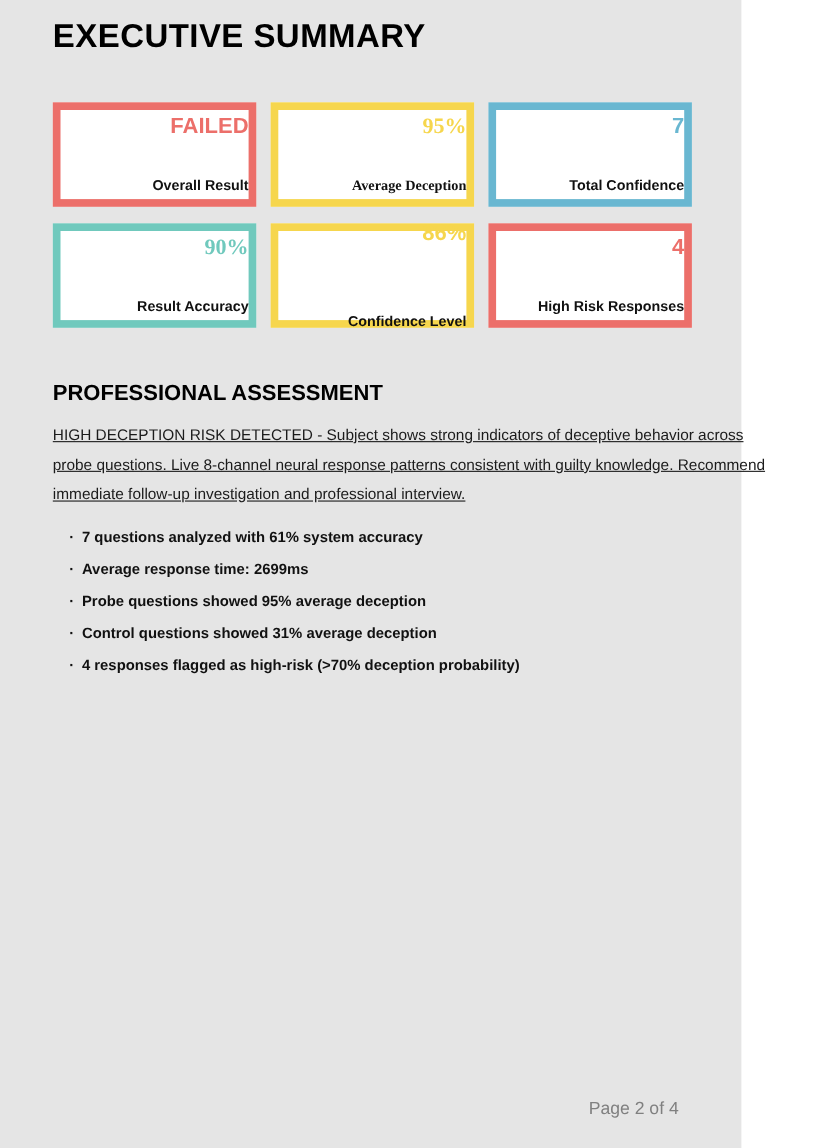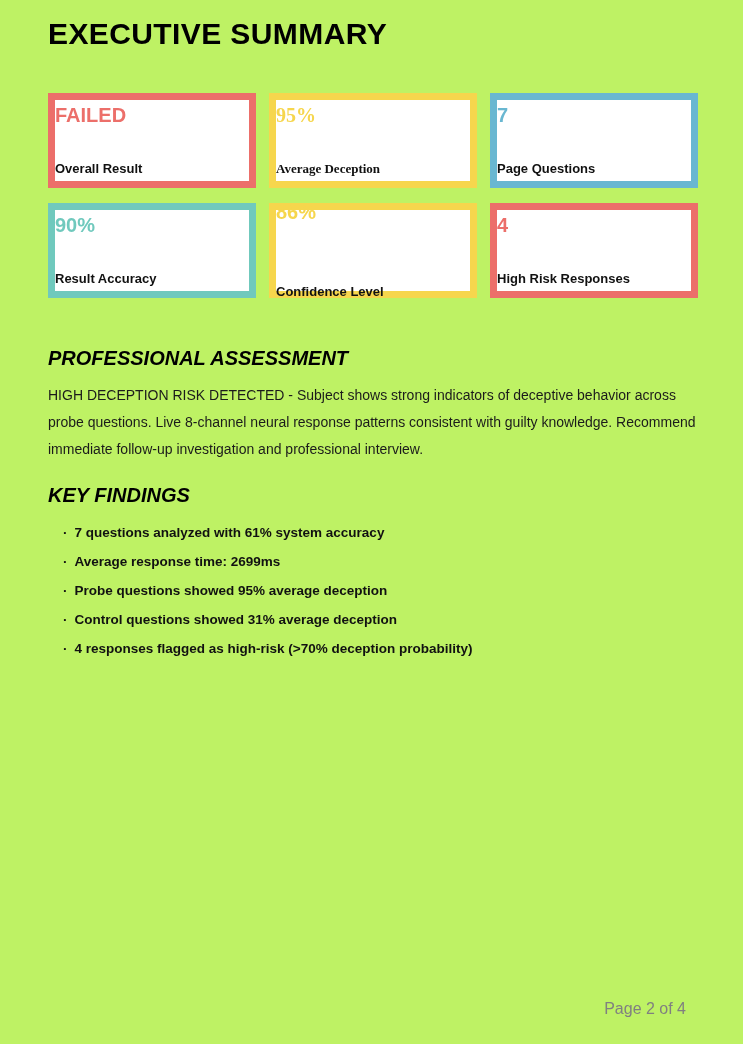--- a/index.html
+++ b/index.html
@@ -14,9 +14,9 @@
   }
   .page {
     position: relative;
-    width: 743px;
+    width: 674px;
     height: 1044px;
-    background: #bef264;
+    background: #e5e5e5;
   }
   .content {
     position: absolute;

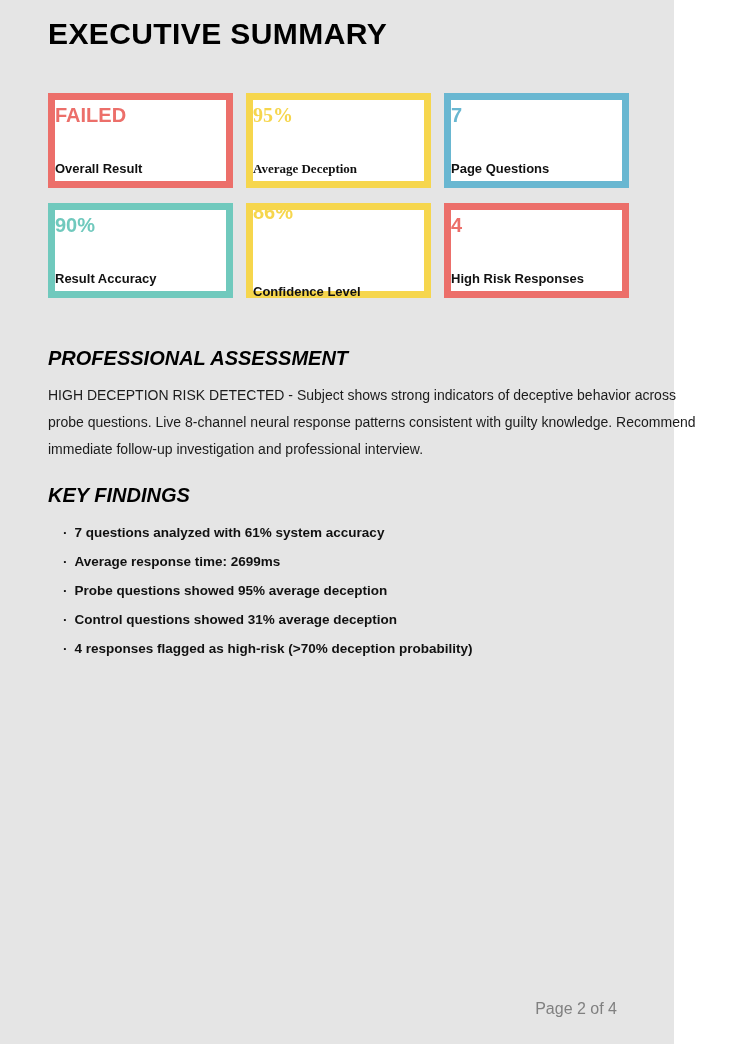--- a/index.html
+++ b/index.html
@@ -45,7 +45,7 @@
     border: 7px solid #cccccc; 
     display: flex;
     flex-direction: column;
-    align-items: flex-start;
+    align-items: flex-end;
     justify-content: center;
     gap: 10px;
   }

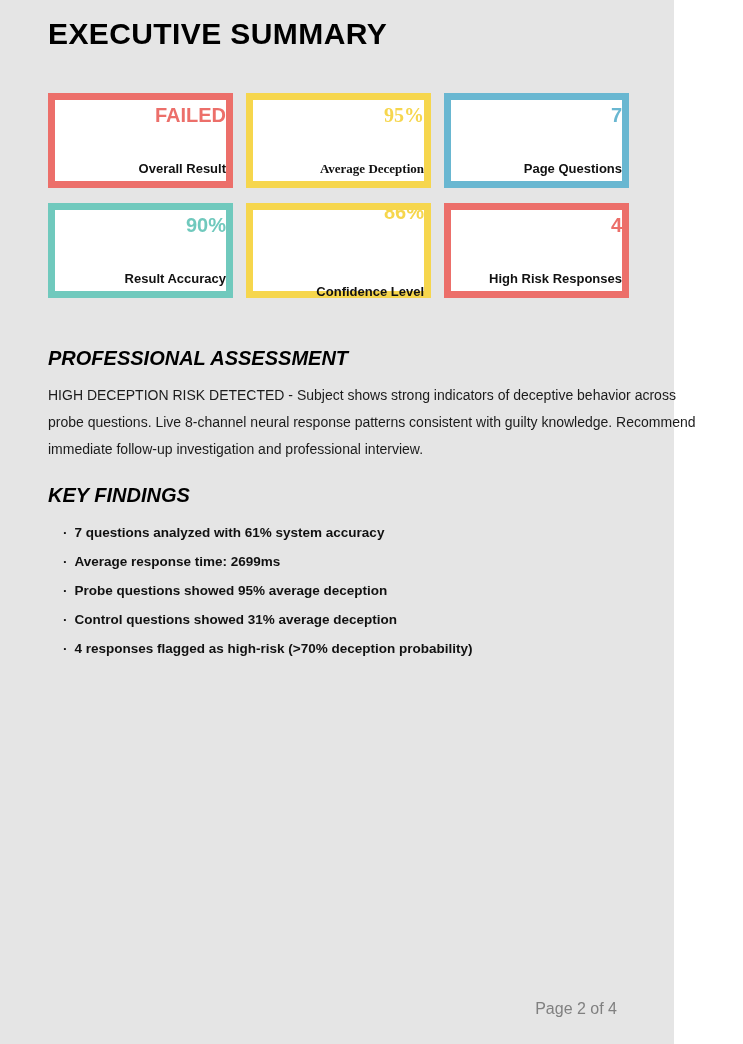--- a/index.html
+++ b/index.html
@@ -123,7 +123,7 @@
       </div>
       <div class="metric-card" style="border-color: rgb(105, 183, 209);">
         <div class="metric-value" style="color: rgb(105, 183, 209);">7</div>
-        <div class="metric-label">Page Questions</div>
+        <div class="metric-label">Total Confidence</div>
       </div>
       <div class="metric-card" style="border-color: rgb(112, 201, 189);">
         <div class="metric-value" style="color: rgb(112, 201, 189);">90%</div>

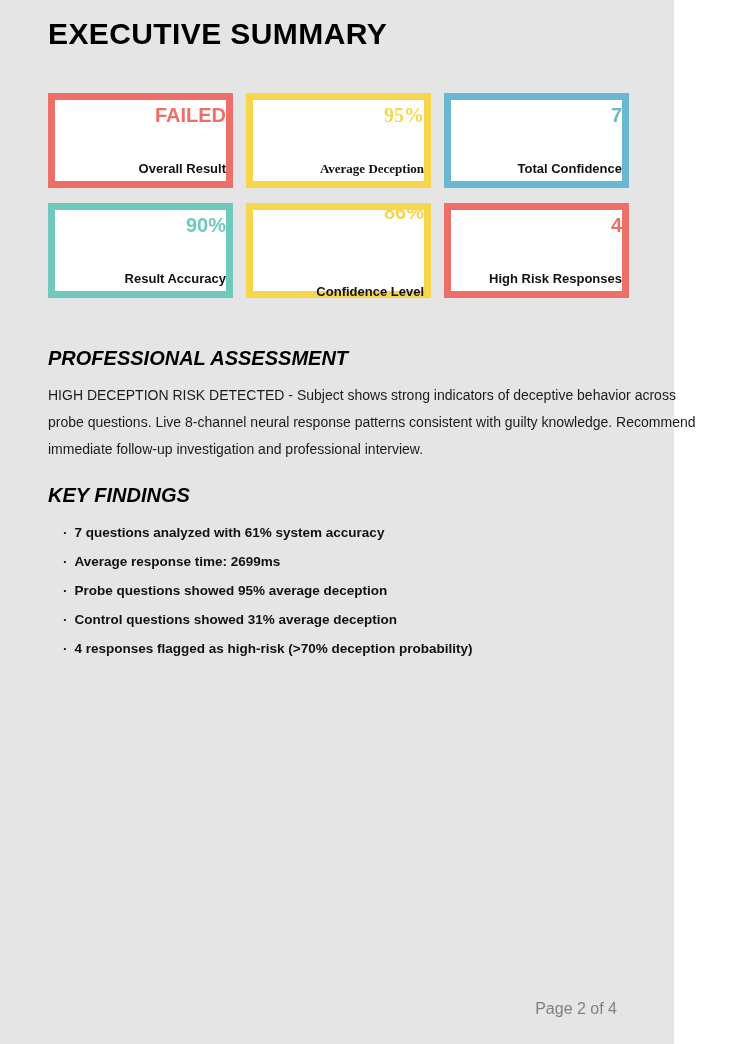--- a/index.html
+++ b/index.html
@@ -126,7 +126,7 @@
         <div class="metric-label">Total Confidence</div>
       </div>
       <div class="metric-card" style="border-color: rgb(112, 201, 189);">
-        <div class="metric-value" style="color: rgb(112, 201, 189);">90%</div>
+        <div class="metric-value" style="color: rgb(112, 201, 189); font-family: Liberation Serif, serif;">90%</div>
         <div class="metric-label">Result Accuracy</div>
       </div>
       <div class="metric-card" style="border-color: rgb(246, 214, 77); gap: 36px;">

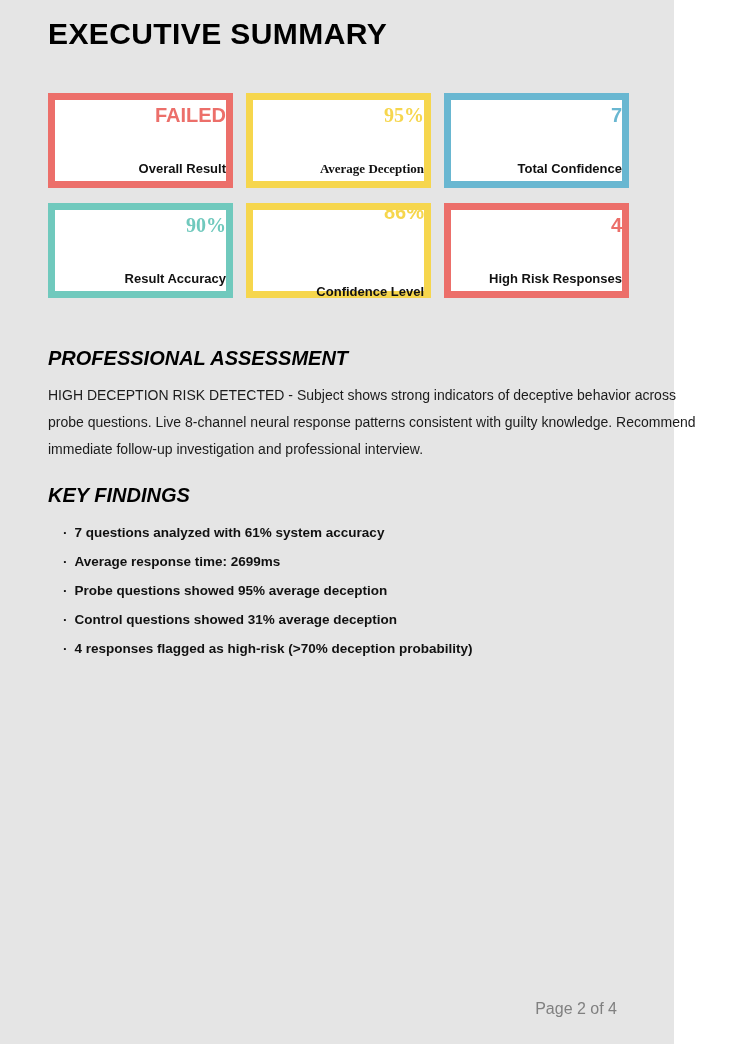--- a/index.html
+++ b/index.html
@@ -66,7 +66,6 @@
     font-weight: 700;
     color: #000000;
     line-height: 23px;
-    font-style: italic;
   }
   .assessment-heading { margin-top: 49px; }
   .assessment-body {

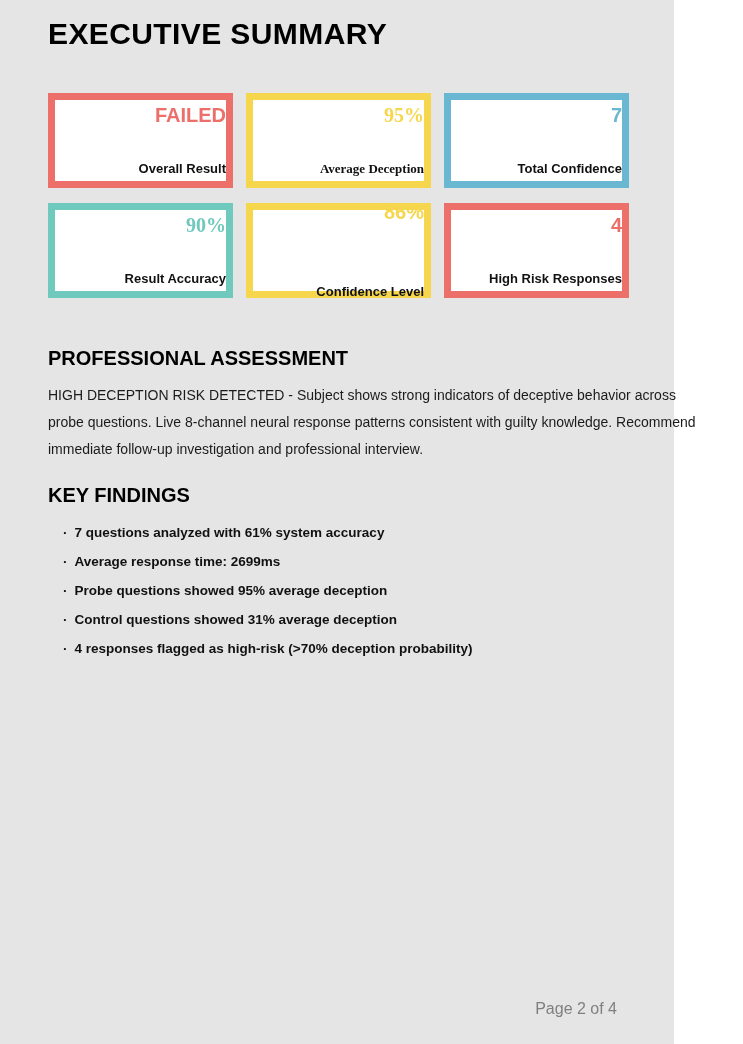--- a/index.html
+++ b/index.html
@@ -75,6 +75,7 @@
     font-weight: 400;
     line-height: 27px;
     color: #1b1b1b;
+    text-decoration: underline;
   }
   .findings-heading { margin-top: 21px; }
   .findings-list {

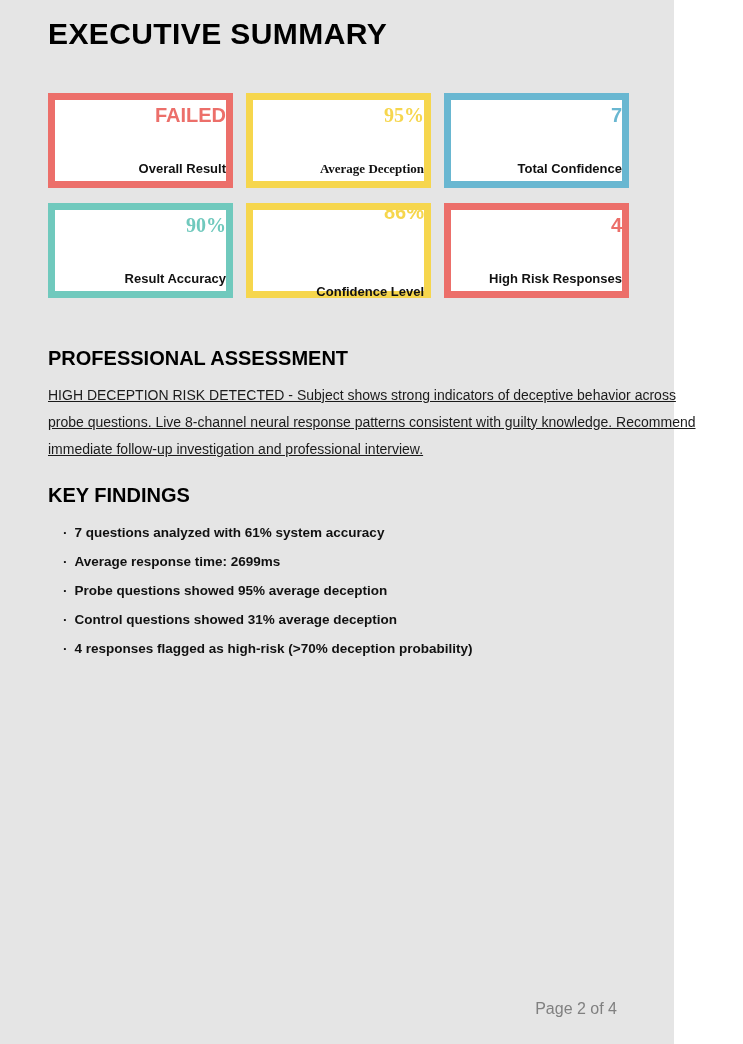--- a/index.html
+++ b/index.html
@@ -142,7 +142,6 @@
     <h2 class="section-heading assessment-heading">PROFESSIONAL ASSESSMENT</h2>
     <p class="assessment-body">HIGH DECEPTION RISK DETECTED - Subject shows strong indicators of deceptive behavior across probe questions. Live 8-channel neural response patterns consistent with guilty knowledge. Recommend immediate follow-up investigation and professional interview.</p>
 
-    <h2 class="section-heading findings-heading">KEY FINDINGS</h2>
     <ul class="findings-list">
       <li class="finding-item">
         <span class="bullet-dot">·</span>

